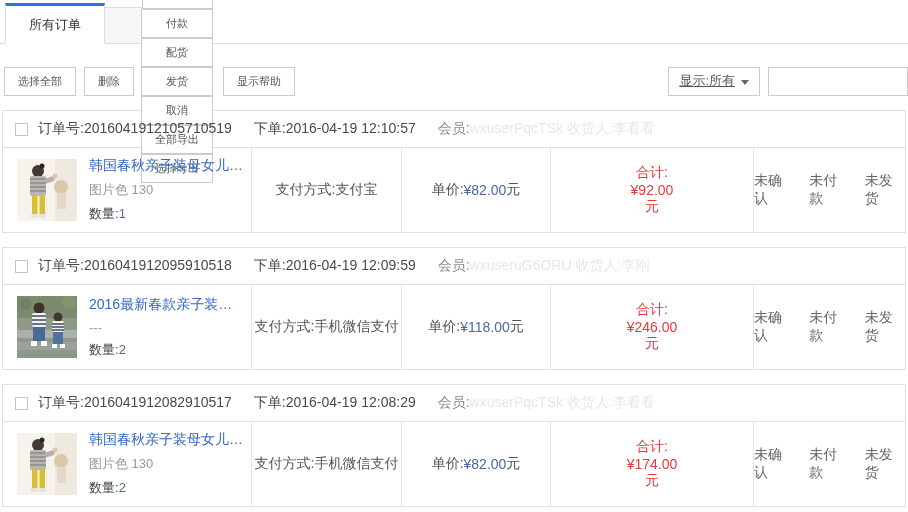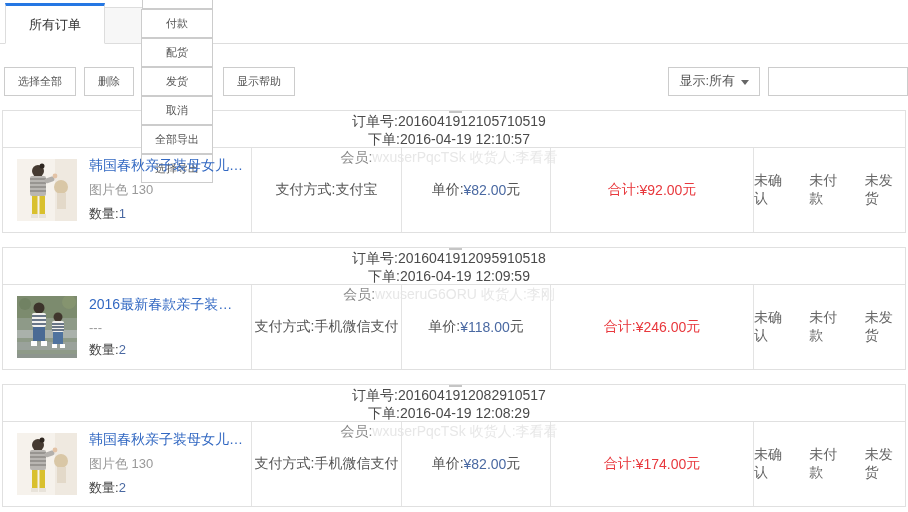--- a/index.html
+++ b/index.html
@@ -31,7 +31,7 @@
   .toolbar-right { margin-left:auto; display:flex; align-items:center; }
   .dropdown { display:inline-flex; align-items:center; gap:6px; height:29px;
     padding:0 10px; border:1px solid #ccc; background:#fff; color:#555;
-    font-size:13px; cursor:pointer; white-space:nowrap; }
+    font-size:13px; cursor:pointer; white-space:nowrap;text-decoration:underline; }
   .dropdown + .dropdown { margin-left:8px; }
   .caret { width:0; height:0; border-left:4px solid transparent;
     border-right:4px solid transparent; border-top:5px solid #666; margin-top:2px; }

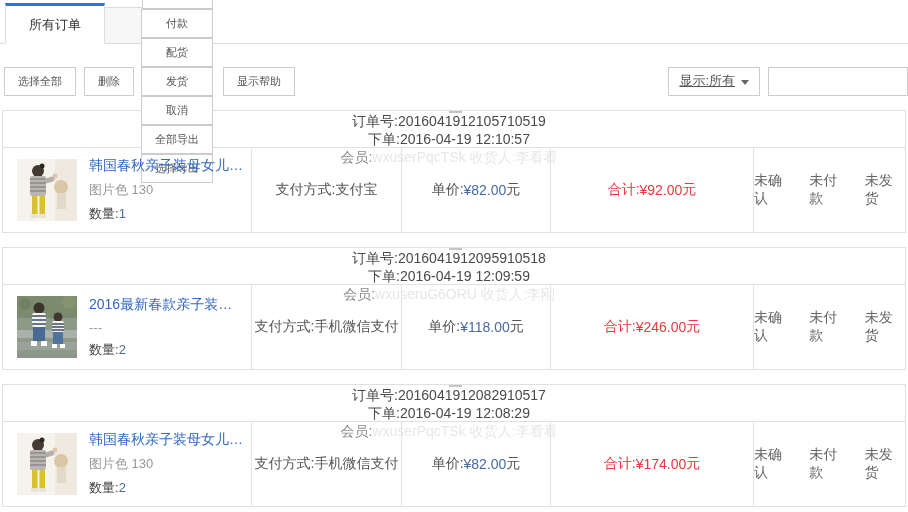--- a/index.html
+++ b/index.html
@@ -42,7 +42,7 @@
   .orders { margin-top:14px; }
   .order-card { border:1px solid #e0e0e0; margin:0 2px 14px 2px; background:#fff; }
   .order-header { display:flex; align-items:center; height:37px;
-    border-bottom:1px solid #e0e0e0; padding-left:12px; font-size:14px; color:#444;flex-direction:column; }
+    border-bottom:1px solid #e0e0e0; padding-left:12px; font-size:14px; color:#444; }
   .chk { appearance:none; -webkit-appearance:none; width:13px; height:13px;
     border:1px solid #c5c5c5; background:#fff; margin-right:10px; cursor:pointer; }
   .oh-item { margin-right:22px; white-space:nowrap; }

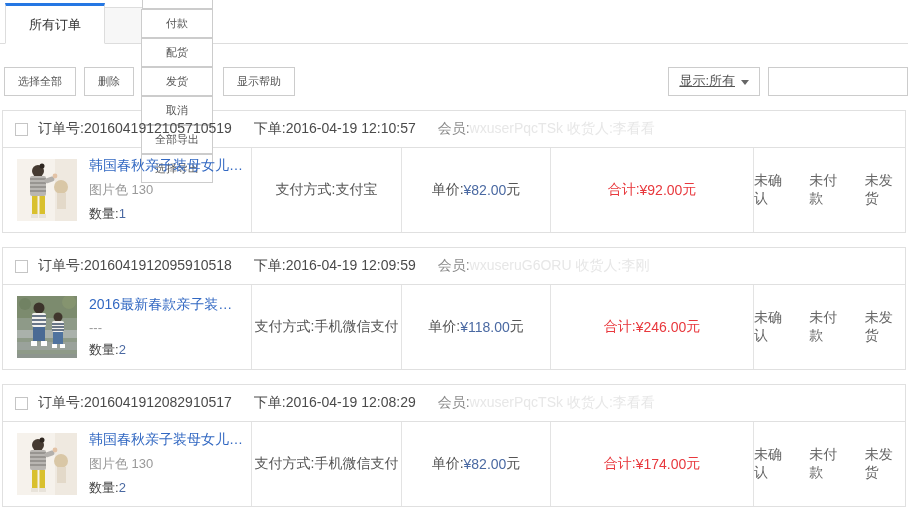--- a/index.html
+++ b/index.html
@@ -73,7 +73,7 @@
   .prod-qty { color:#444; font-size:13px; }
   .num { color:#4a69a2; }
   .price-val { color:#4a69a2; }
-  .total-col { color:#e8383d; }
+  .total-col { color:#e8383d;flex-direction:column; }
   .total-col .t { color:#e8383d; }
 </style>
 </head>

